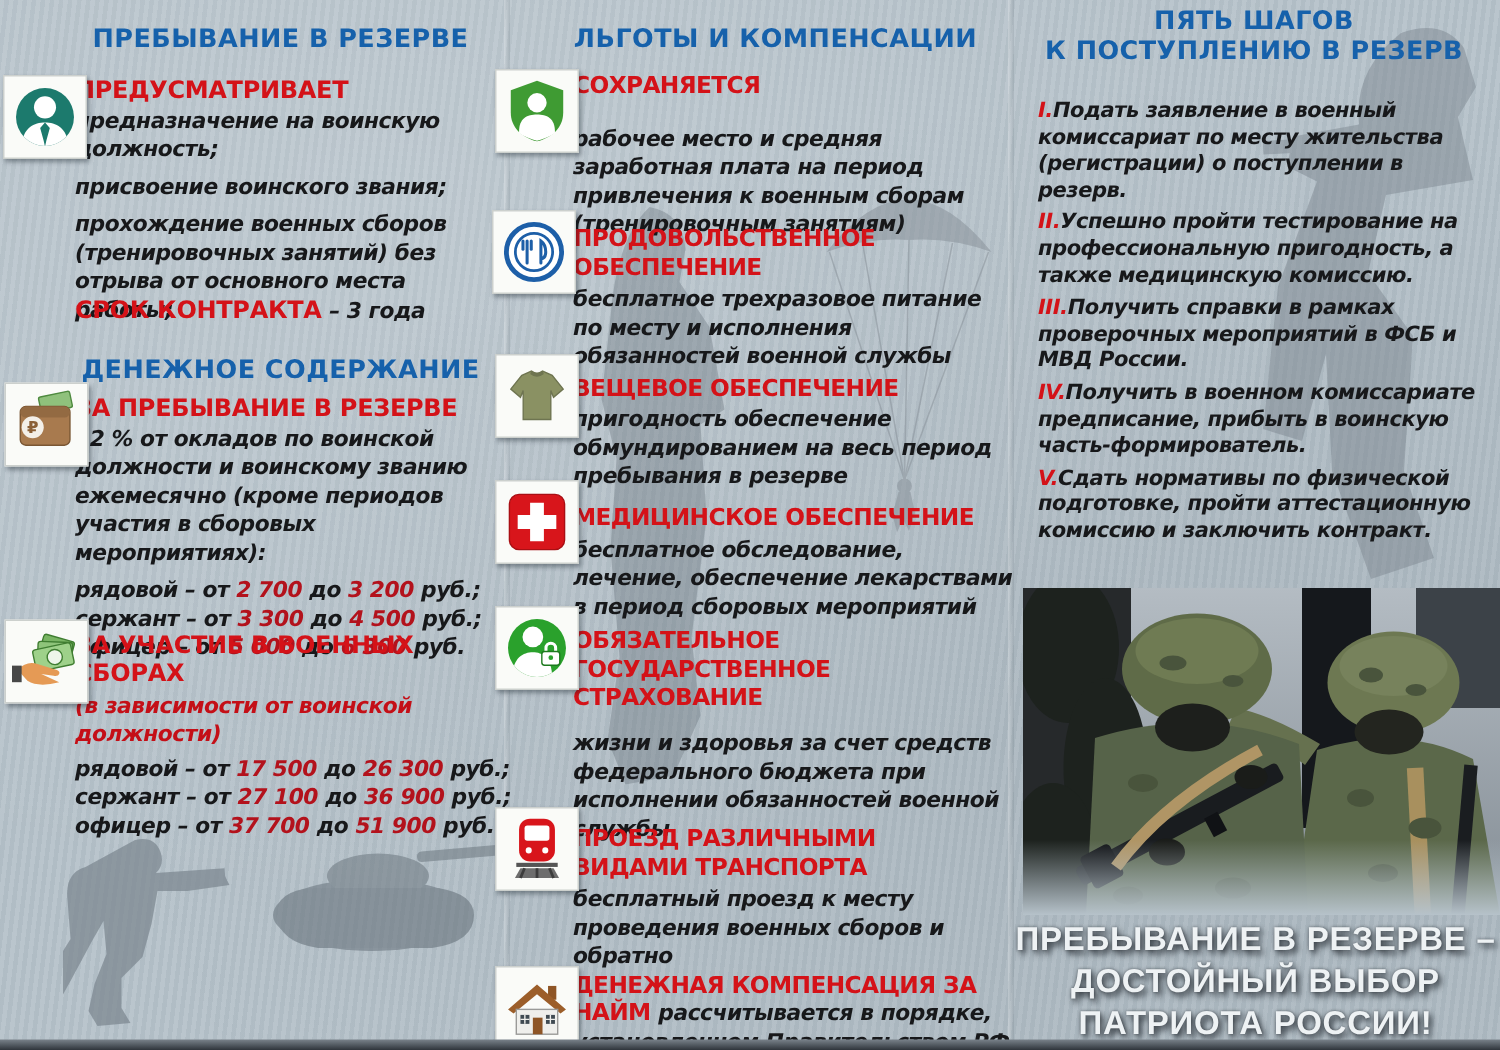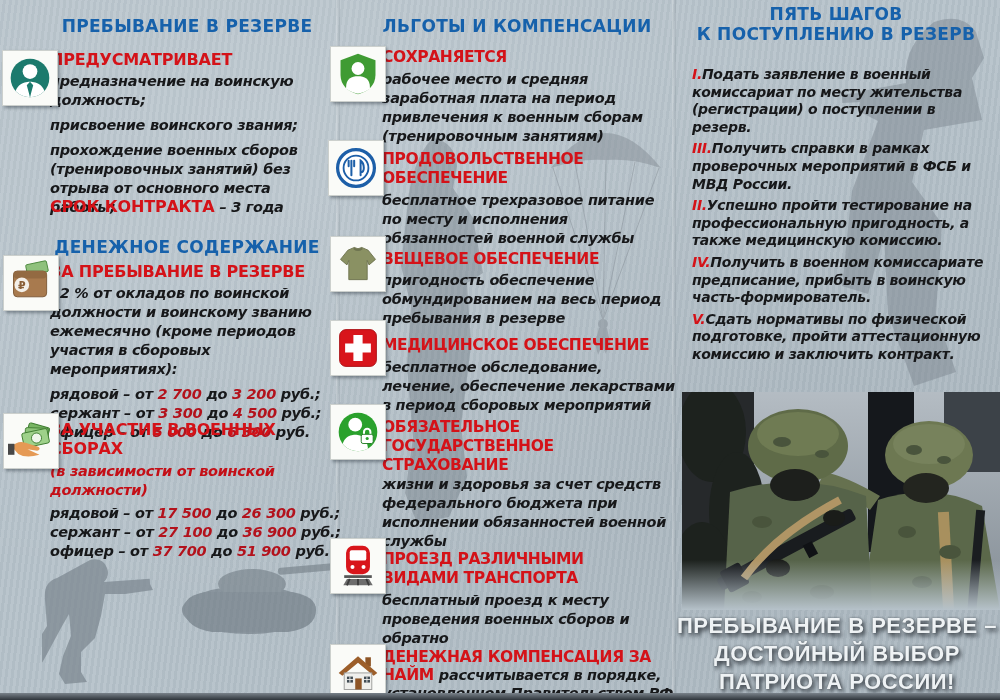--- a/index.html
+++ b/index.html
@@ -182,7 +182,7 @@
     </svg>
   </div>
   <div class="abs txtcol" style="left:382px;top:48px;width:296px">
-    <div class="bh" style="margin-bottom:3px">СОХРАНЯЕТСЯ</div>
+    <div class="bh" style="margin-bottom:17px">СОХРАНЯЕТСЯ</div>
     <div class="body-txt">рабочее место и средняя заработная плата на период привлечения к военным сборам (тренировочным занятиям)</div>
   </div>
 

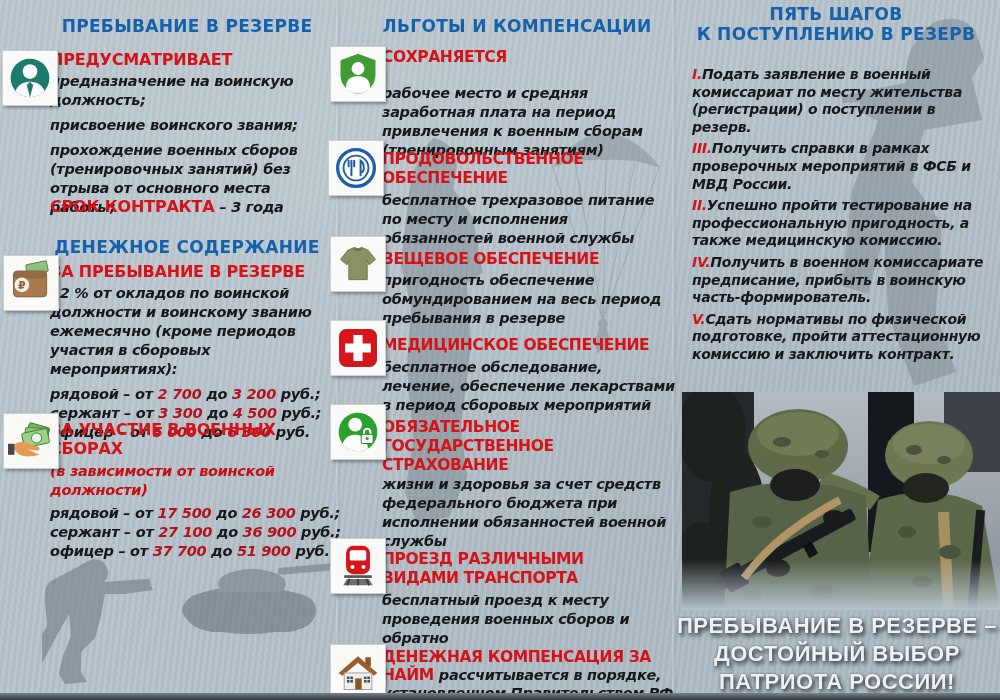--- a/index.html
+++ b/index.html
@@ -295,8 +295,8 @@
 
   <div class="abs steps txtcol" style="left:692px;top:66px;width:298px">
     <p><span class="rn">I.</span><span>Подать заявление в военный комиссариат по месту жительства (регистрации) о поступлении в резерв.</span></p>
+    <p><span class="rn">II.</span><span>Успешно пройти тестирование на профессиональную пригодность, а также медицинскую комиссию.</span></p>
     <p><span class="rn">III.</span><span>Получить справки в рамках проверочных мероприятий в ФСБ и МВД России.</span></p>
-    <p><span class="rn">II.</span><span>Успешно пройти тестирование на профессиональную пригодность, а также медицинскую комиссию.</span></p>
     <p><span class="rn">IV.</span><span>Получить в военном комиссариате предписание, прибыть в воинскую часть-формирователь.</span></p>
     <p><span class="rn">V.</span><span>Сдать нормативы по физической подготовке, пройти аттестационную комиссию и заключить контракт.</span></p>
   </div>

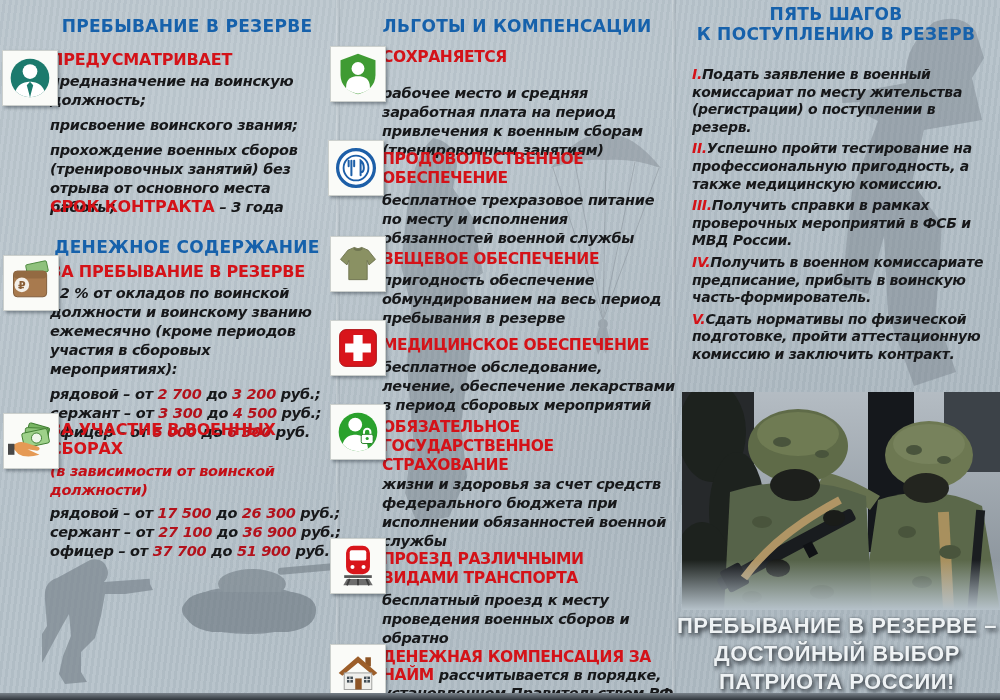--- a/index.html
+++ b/index.html
@@ -241,7 +241,7 @@
     </svg>
   </div>
   <div class="abs txtcol" style="left:382px;top:418px;width:296px">
-    <div class="bh" style="margin-bottom:0">ОБЯЗАТЕЛЬНОЕ ГОСУДАРСТВЕННОЕ СТРАХОВАНИЕ</div>
+    <div class="bh" style="margin-bottom:12px">ОБЯЗАТЕЛЬНОЕ ГОСУДАРСТВЕННОЕ СТРАХОВАНИЕ</div>
     <div class="body-txt">жизни и здоровья за счет средств федерального бюджета при исполнении обязанностей военной службы</div>
   </div>
 

